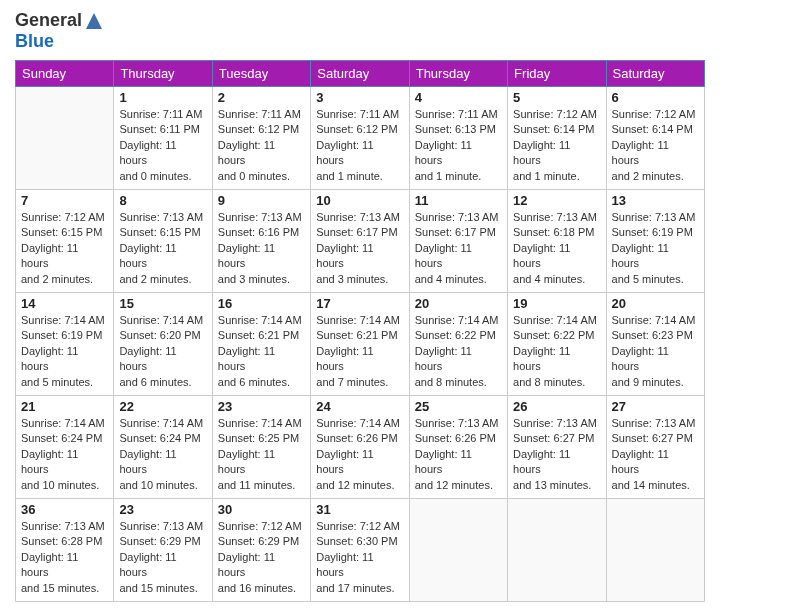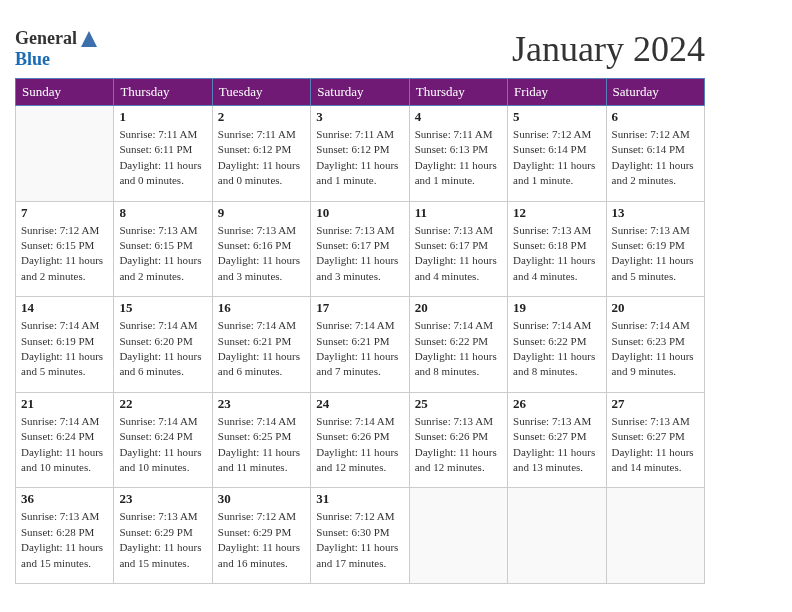--- a/index.html
+++ b/index.html
@@ -13,10 +13,9 @@
     .page {
       width: 720px;
       height: 612px;
-      padding: 28px 15px;
+      padding: 10px 15px;
       display: flex;
       flex-direction: column;
-      font-family: Liberation Serif, serif;
     }
     .header {
       display: flex;

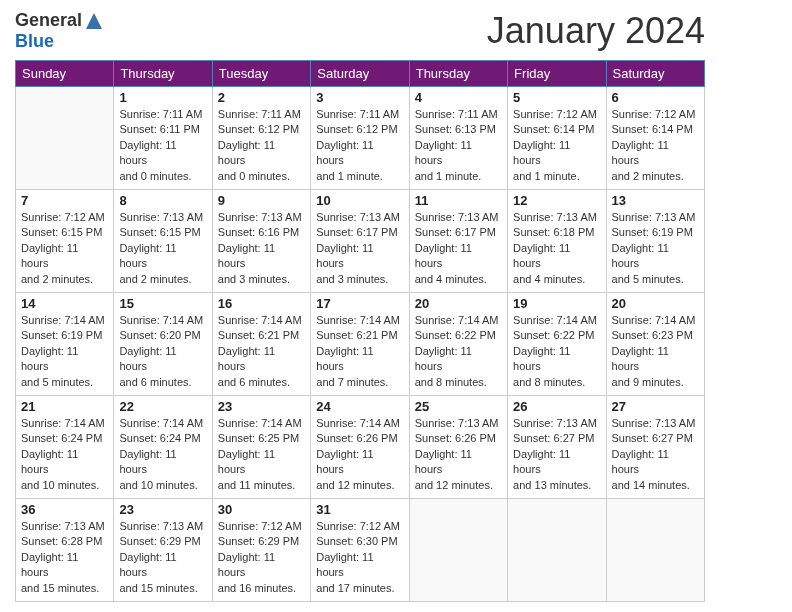--- a/index.html
+++ b/index.html
@@ -113,7 +113,6 @@
       <span class="logo-blue">Blue</span>
     </div>
     <div class="title-area">
-      <div class="month-title">January 2024</div>
     </div>
   </div>
 

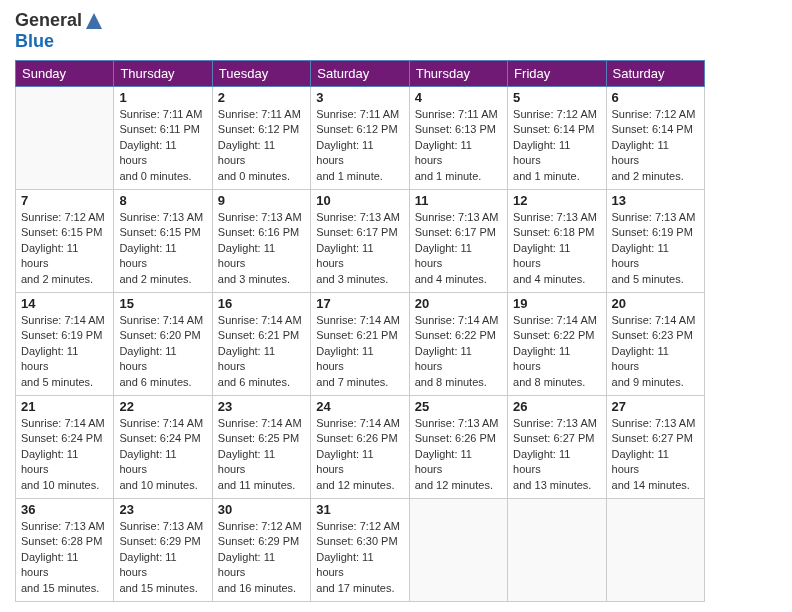--- a/index.html
+++ b/index.html
@@ -65,7 +65,7 @@
       flex: 1;
     }
     .calendar-table th {
-      background-color: #701a75;
+      background-color: #a21caf;
       color: white;
       text-align: left;
       padding: 5px 6px;

